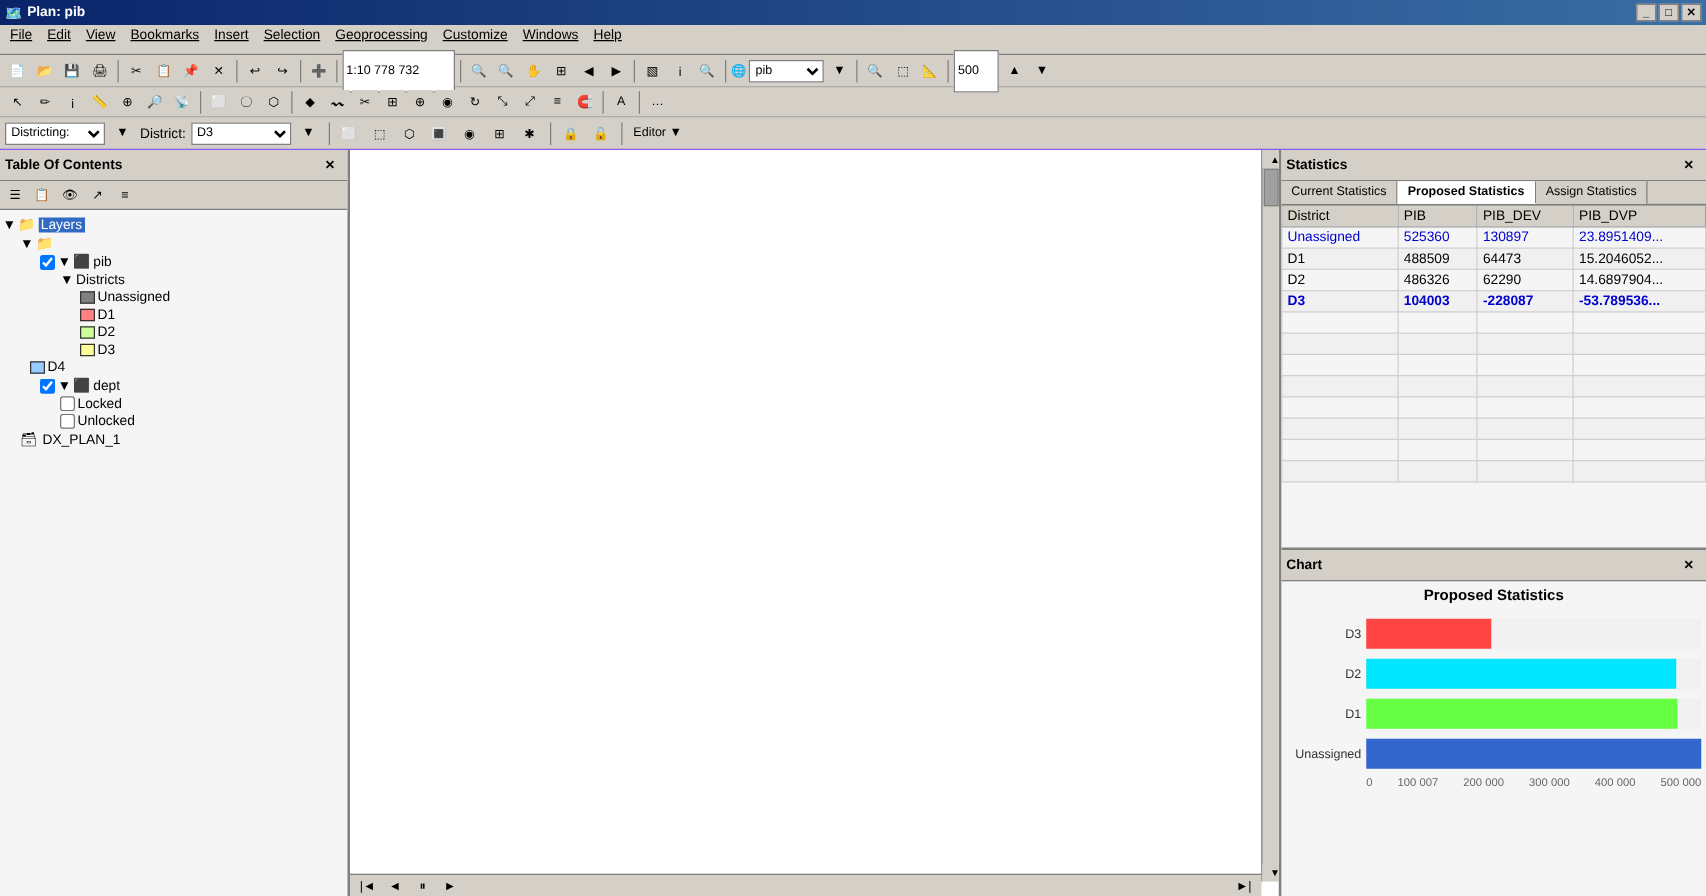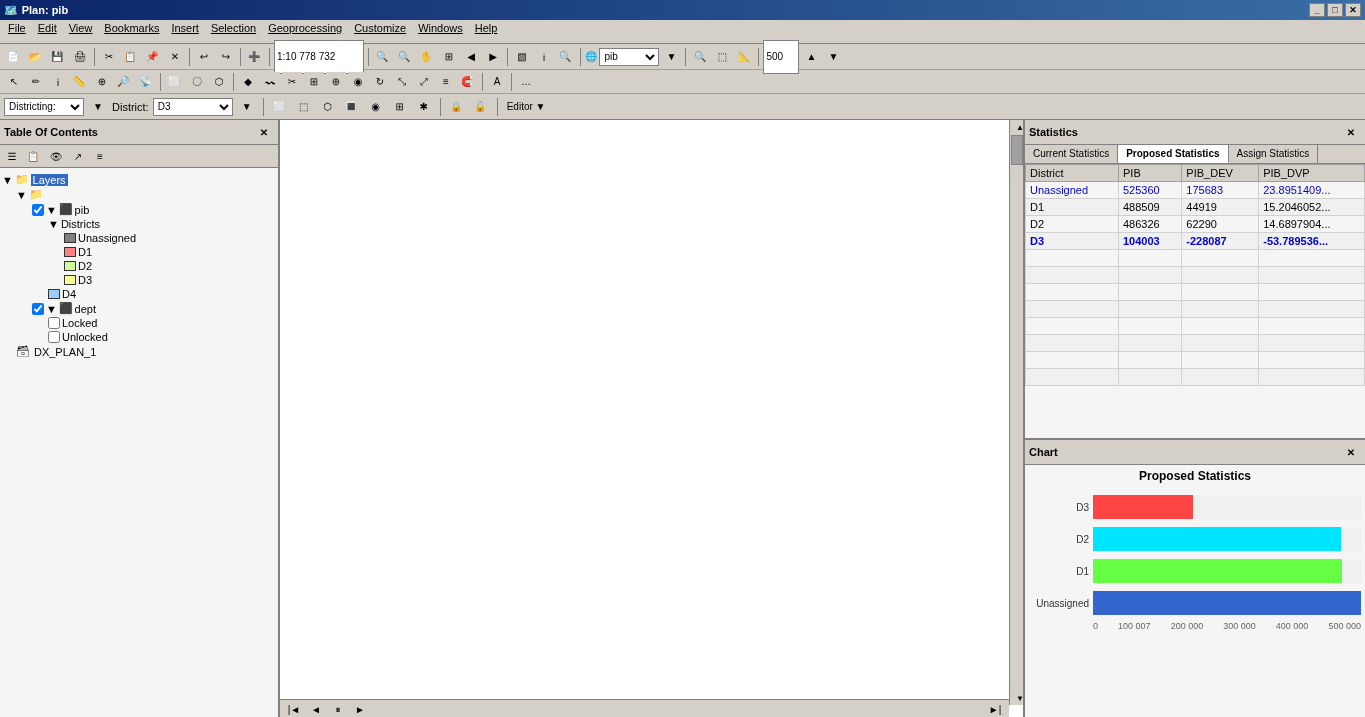--- a/index.html
+++ b/index.html
@@ -356,7 +356,7 @@
           <tr class="unassigned">
     <td style="color:#0000cc;">Unassigned</td>
     <td style="color:#0000cc;">525360</td>
-    <td style="color:#0000cc;">175683</td>
+    <td style="color:#0000cc;">130897</td>
     <td style="color:#0000cc;">23.8951409...</td>
   </tr>
               <tr>

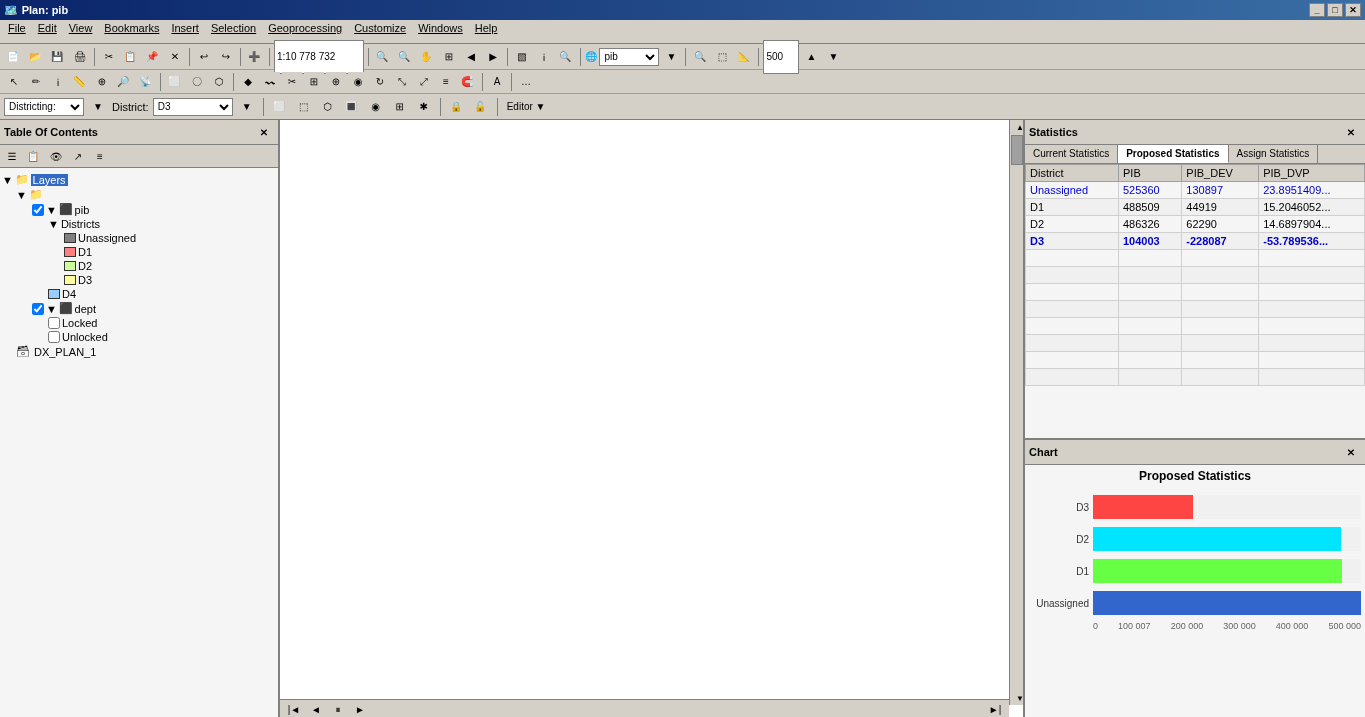--- a/index.html
+++ b/index.html
@@ -362,7 +362,7 @@
               <tr>
     <td style="">D1</td>
     <td style="">488509</td>
-    <td style="">44919</td>
+    <td style="">64473</td>
     <td style="">15.2046052...</td>
   </tr>
               <tr>

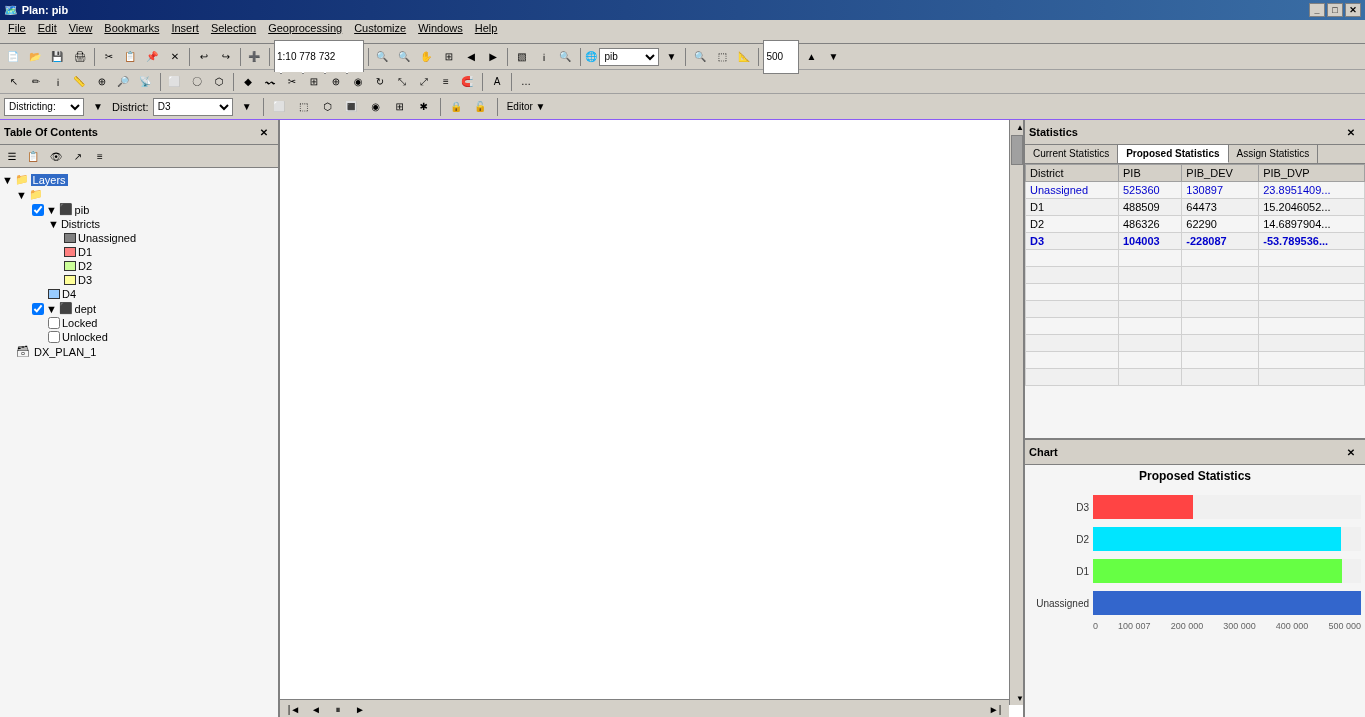--- a/index.html
+++ b/index.html
@@ -279,7 +279,7 @@
         <span>D3</span>
       </div>
 
-      <div class="toc-item" style="padding-left:48px;">
+      <div class="toc-item" style="padding-left:24px;">
         <span class="color-box" style="background:#99ccff;"></span>
         <span>D4</span>
       </div>

